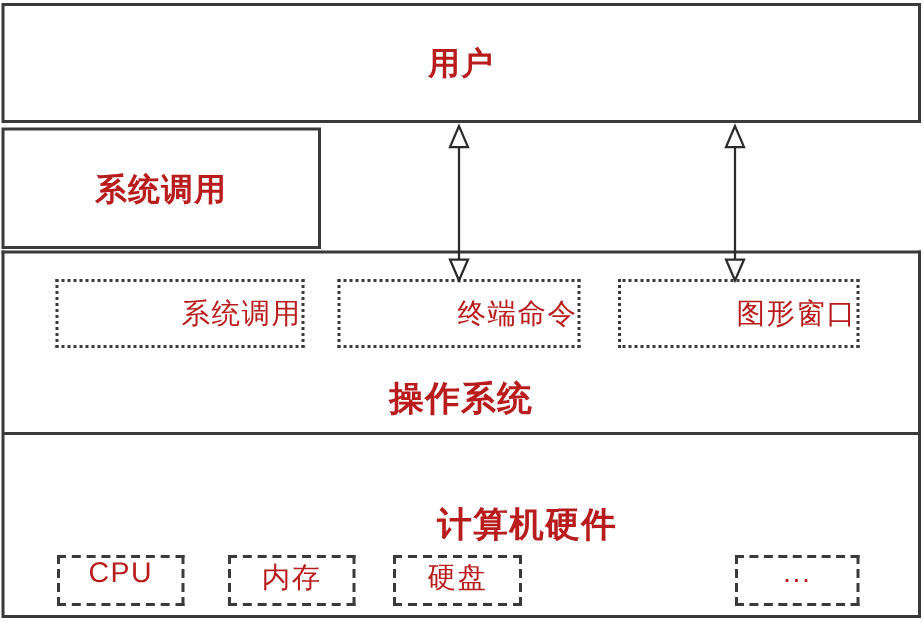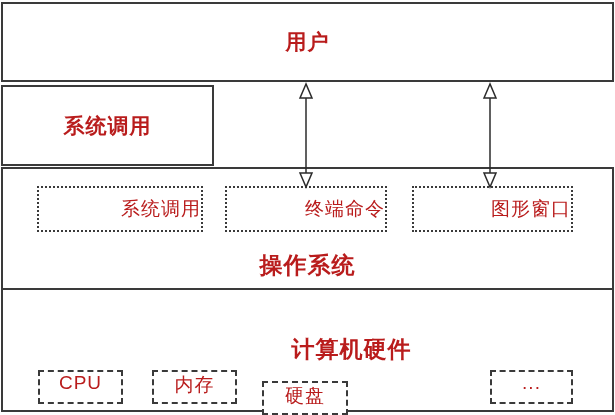--- a/index.html
+++ b/index.html
@@ -66,7 +66,7 @@
   }
   .hw-1 { left: 38px;  width: 85px; }
   .hw-2 { left: 152px; width: 85px; }
-  .hw-3 { left: 262px; width: 86px; margin-top: 11px; }
+  .hw-3 { left: 262px; width: 86px; }
   .hw-4 { left: 378px; width: 84px; }
   .hw-5 { left: 490px; width: 83px; }
 

